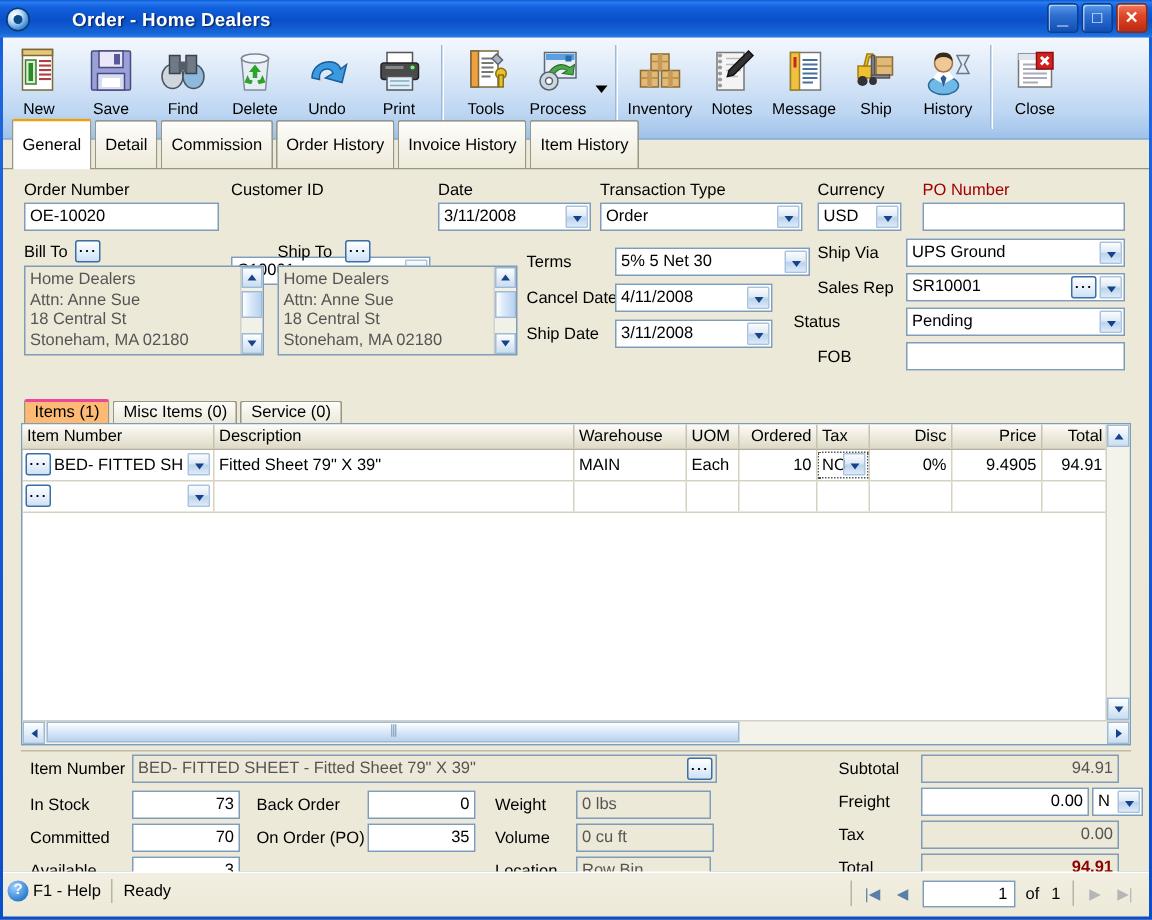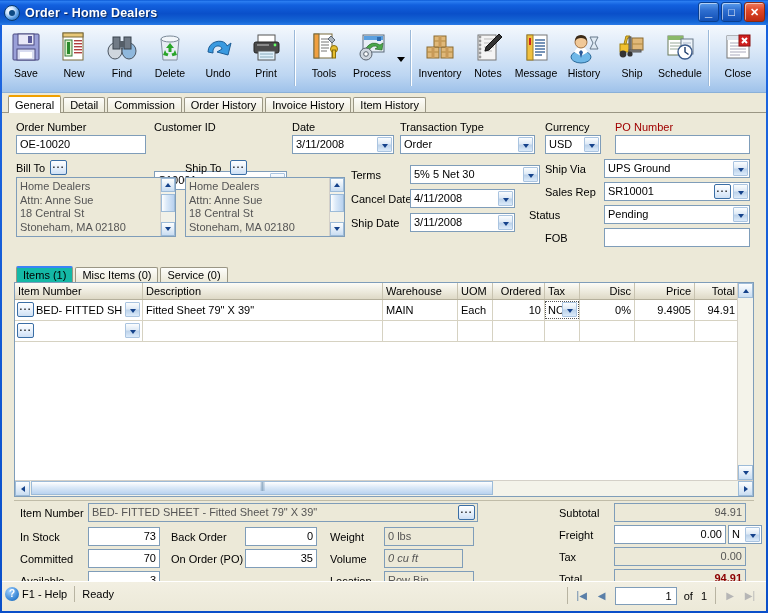--- a/index.html
+++ b/index.html
@@ -18,7 +18,7 @@
   .titlebar{
     position:absolute;left:0;top:0;width:768px;height:25px;
     background:linear-gradient(to bottom,#0c5ad6 0%,#2a7cf0 6%,#1260de 20%,#0a4fc9 55%,#1667d6 88%,#2a7ae8 100%);
-    display:flex;align-items:center;
+    display:flex;align-items:center;gap:23px;
   }
   .title-icon{
     width:16px;height:16px;margin-left:4px;margin-right:5px;

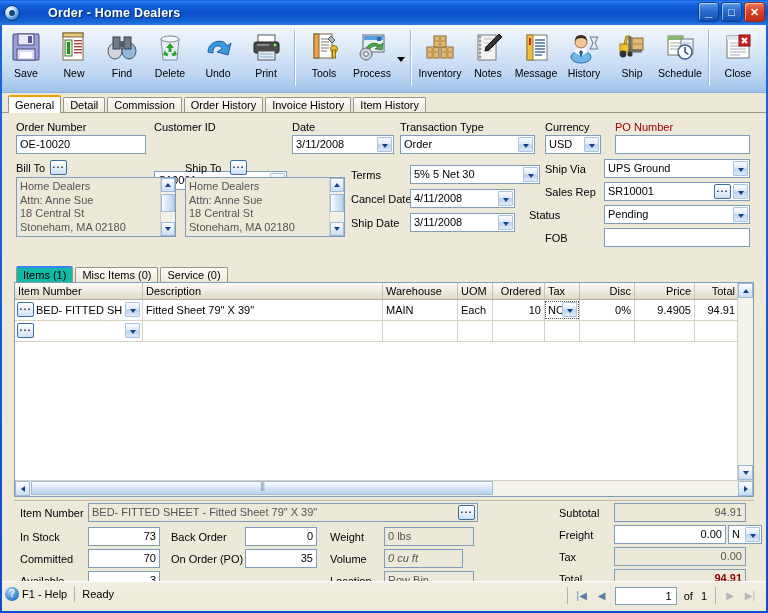--- a/index.html
+++ b/index.html
@@ -242,16 +242,6 @@
   <div class="toolbar" id="toolbar">
       <div class="tb-item">
         <div class="ic"><svg viewBox="0 0 34 34" width="34" height="34">
-            <rect x="4" y="4" width="26" height="26" rx="1" fill="#9aa0d8" stroke="#4a4a80"></rect>
-            <rect x="9" y="4" width="16" height="11" fill="#e8e8f8" stroke="#4a4a80"></rect>
-            <rect x="19" y="6" width="4" height="7" fill="#5a5a9a"></rect>
-            <rect x="8" y="19" width="18" height="11" fill="#d8dcf0" stroke="#4a4a80"></rect>
-            <rect x="11" y="22" width="12" height="6" fill="#fff"></rect>
-          </svg></div>
-        <div class="lb">Save</div>
-      </div>
-      <div class="tb-item">
-        <div class="ic"><svg viewBox="0 0 34 34" width="34" height="34">
             <rect x="6" y="3" width="20" height="27" fill="#fff" stroke="#7a6a3a"></rect>
             <rect x="6" y="3" width="20" height="4" fill="#e8c878" stroke="#7a6a3a"></rect>
             <rect x="8" y="10" width="7" height="16" fill="#d8f0c8" stroke="#3a7a3a"></rect>
@@ -265,6 +255,16 @@
             </g>
           </svg></div>
         <div class="lb">New</div>
+      </div>
+      <div class="tb-item">
+        <div class="ic"><svg viewBox="0 0 34 34" width="34" height="34">
+            <rect x="4" y="4" width="26" height="26" rx="1" fill="#9aa0d8" stroke="#4a4a80"></rect>
+            <rect x="9" y="4" width="16" height="11" fill="#e8e8f8" stroke="#4a4a80"></rect>
+            <rect x="19" y="6" width="4" height="7" fill="#5a5a9a"></rect>
+            <rect x="8" y="19" width="18" height="11" fill="#d8dcf0" stroke="#4a4a80"></rect>
+            <rect x="11" y="22" width="12" height="6" fill="#fff"></rect>
+          </svg></div>
+        <div class="lb">Save</div>
       </div>
       <div class="tb-item">
         <div class="ic"><svg viewBox="0 0 34 34" width="34" height="34">

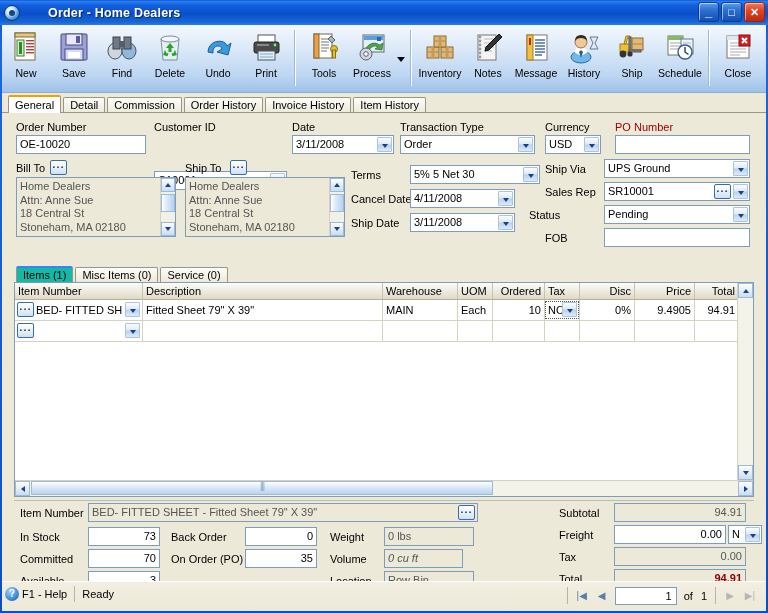--- a/index.html
+++ b/index.html
@@ -383,17 +383,6 @@
       </div>
       <div class="tb-item">
         <div class="ic"><svg viewBox="0 0 34 34" width="34" height="34">
-            <ellipse cx="14" cy="27" rx="10" ry="6" fill="#6fb8e8" stroke="#2a6a9a"></ellipse>
-            <path d="M10 18 h8 l3 4 -7 4 -7 -4z" fill="#fff"></path>
-            <path d="M14 20 l2 2 -2 6 -2 -6z" fill="#2a5a9a"></path>
-            <circle cx="14" cy="12" r="6" fill="#f0c898" stroke="#a07040"></circle>
-            <path d="M8 11 q0 -6 6 -6 q6 0 6 6 q-2 -3 -6 -3 q-4 0 -6 3z" fill="#3a2a18"></path>
-            <path d="M23 7 h8 l-3 6 3 6 h-8 l3 -6z" fill="#dfeaf4" stroke="#66788a"></path>
-          </svg></div>
-        <div class="lb">History</div>
-      </div>
-      <div class="tb-item">
-        <div class="ic"><svg viewBox="0 0 34 34" width="34" height="34">
             <rect x="17" y="8" width="11" height="12" fill="#e0b878" stroke="#8a6a30"></rect>
             <path d="M17 14 h11" stroke="#b08840"></path>
             <rect x="5" y="14" width="10" height="8" fill="#f0c030" stroke="#a08010"></rect>
@@ -404,6 +393,17 @@
             <circle cx="15" cy="24" r="2.6" fill="#333"></circle>
           </svg></div>
         <div class="lb">Ship</div>
+      </div>
+      <div class="tb-item">
+        <div class="ic"><svg viewBox="0 0 34 34" width="34" height="34">
+            <ellipse cx="14" cy="27" rx="10" ry="6" fill="#6fb8e8" stroke="#2a6a9a"></ellipse>
+            <path d="M10 18 h8 l3 4 -7 4 -7 -4z" fill="#fff"></path>
+            <path d="M14 20 l2 2 -2 6 -2 -6z" fill="#2a5a9a"></path>
+            <circle cx="14" cy="12" r="6" fill="#f0c898" stroke="#a07040"></circle>
+            <path d="M8 11 q0 -6 6 -6 q6 0 6 6 q-2 -3 -6 -3 q-4 0 -6 3z" fill="#3a2a18"></path>
+            <path d="M23 7 h8 l-3 6 3 6 h-8 l3 -6z" fill="#dfeaf4" stroke="#66788a"></path>
+          </svg></div>
+        <div class="lb">History</div>
       </div>
       <div class="tb-item">
         <div class="ic"><svg viewBox="0 0 34 34" width="34" height="34">

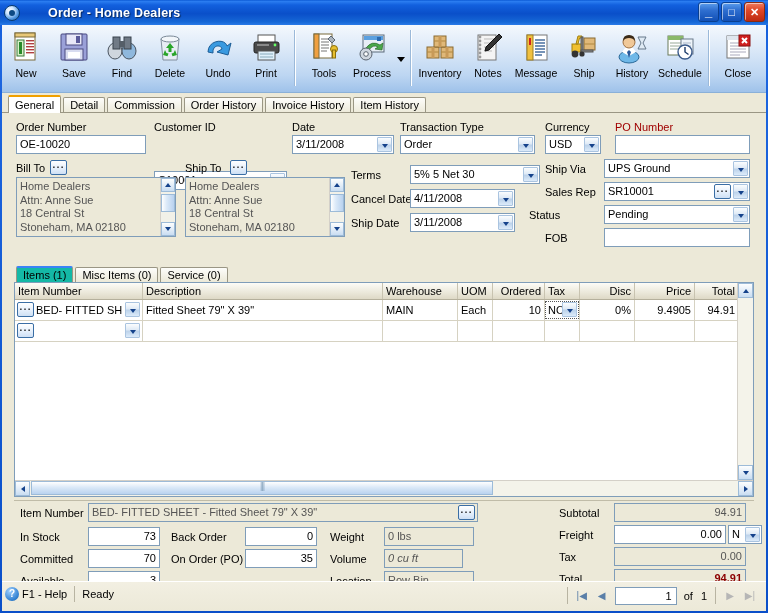--- a/index.html
+++ b/index.html
@@ -404,22 +404,6 @@
             <path d="M23 7 h8 l-3 6 3 6 h-8 l3 -6z" fill="#dfeaf4" stroke="#66788a"></path>
           </svg></div>
         <div class="lb">History</div>
-      </div>
-      <div class="tb-item">
-        <div class="ic"><svg viewBox="0 0 34 34" width="34" height="34">
-            <rect x="5" y="6" width="15" height="19" fill="#fff" stroke="#6a7a5a"></rect>
-            <rect x="5" y="6" width="15" height="4" fill="#8ab86a"></rect>
-            <g stroke="#9a9" stroke-width="1">
-              <path d="M7 13 h11 M7 16 h11 M7 19 h11"></path>
-            </g>
-            <rect x="18" y="9" width="12" height="15" fill="#eef4fa" stroke="#6a7a8a"></rect>
-            <g stroke="#9ab" stroke-width=".8">
-              <path d="M20 13 h8 M20 16 h8 M20 19 h8"></path>
-            </g>
-            <circle cx="22" cy="22" r="7" fill="#fff" stroke="#3a5a8a" stroke-width="1.4"></circle>
-            <path d="M22 17 v5 l3.5 2.5" stroke="#1a3a6a" stroke-width="1.4" fill="none"></path>
-          </svg></div>
-        <div class="lb">Schedule</div>
       </div>
       <div class="tb-sep"></div>
       <div class="tb-item">

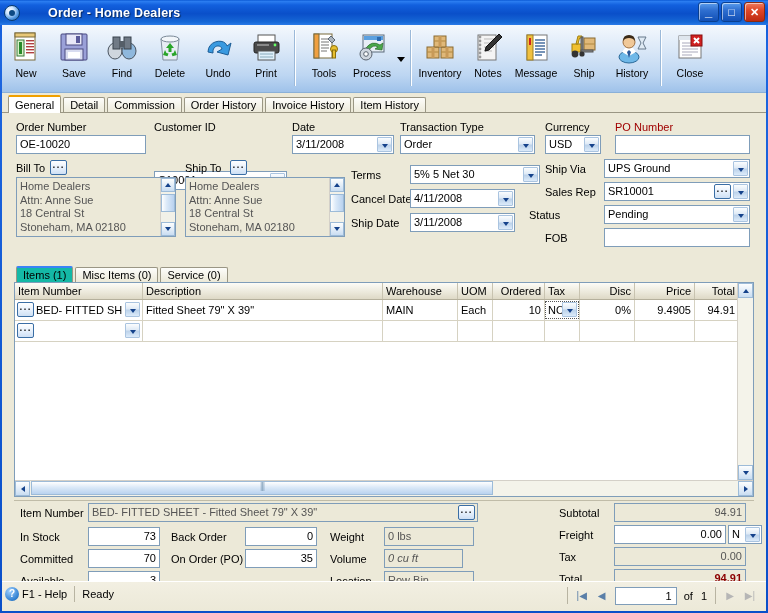--- a/index.html
+++ b/index.html
@@ -71,7 +71,7 @@
   
   .tabrow{position:absolute;left:6px;top:2px;height:18px;display:flex;align-items:flex-end;}
   .tab{
-    height:16px;padding:0 6px;font-size:11px;color:#000;
+    height:16px;padding:16px 6px;font-size:11px;color:#000;
     background:linear-gradient(to bottom,#fdfdfb,#ece9d8);
     border:1px solid #9a9684;border-bottom:none;border-radius:2px 2px 0 0;
     display:flex;align-items:center;margin-right:2px;box-sizing:border-box;line-height:1;

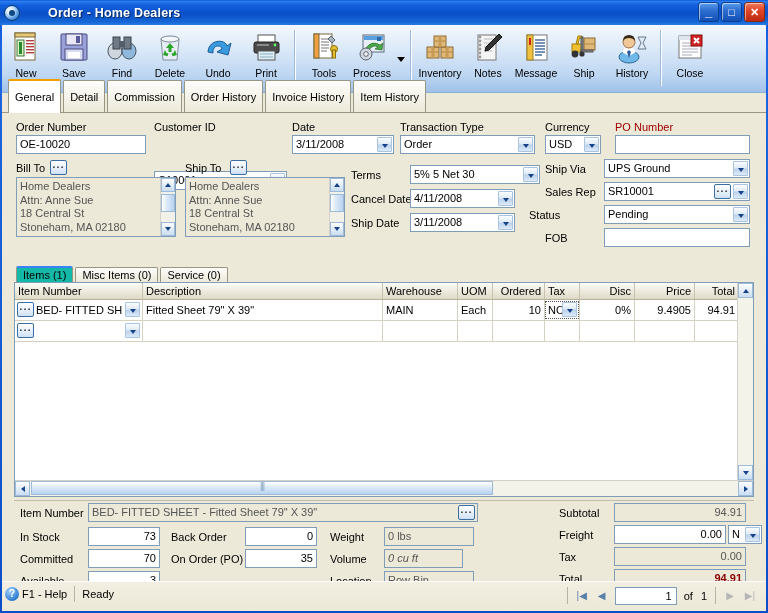--- a/index.html
+++ b/index.html
@@ -148,7 +148,7 @@
     border:1px solid #9a9684;border-bottom:none;border-radius:2px 2px 0 0;display:flex;align-items:center;
     margin-right:2px;box-sizing:border-box;
   }
-  .gtab.active{height:16px;background:#14b8a6;border-top:2px solid #3b82f6;}
+  .gtab.active{height:16px;background:#fdba74;border-top:2px solid #ec4899;}
   .gridbox{
     position:absolute;left:12px;top:169px;width:740px;height:215px;
     border:1px solid #7f9db9;background:#fff;box-sizing:border-box;

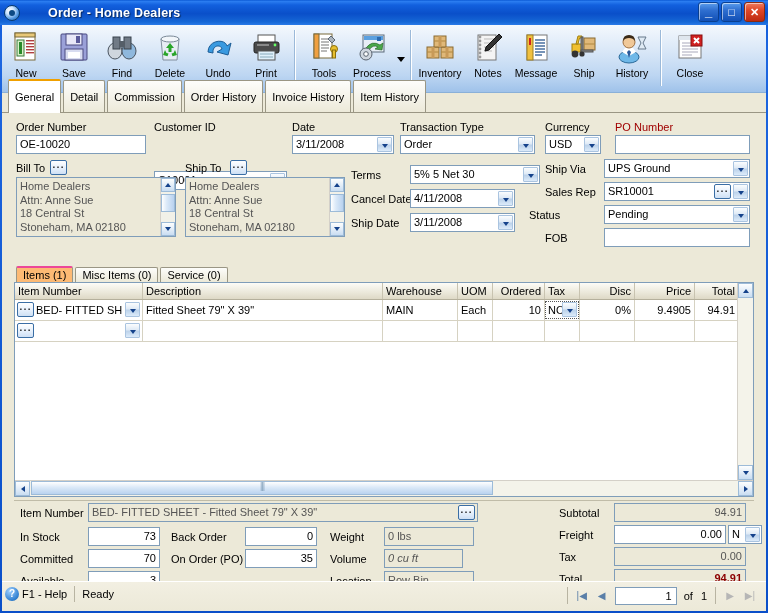--- a/index.html
+++ b/index.html
@@ -644,7 +644,7 @@
         <div class="fld ro" style="left:370px;top:26px;width:90px;">0 lbs</div>
 
         <div class="lab" style="left:316px;top:52px;">Volume</div>
-        <div class="fld ro" style="left:370px;top:48px;width:79px;font-style:italic;">0 cu ft</div>
+        <div class="fld ro" style="left:370px;top:48px;width:92px;">0 cu ft</div>
 
         <div class="lab" style="left:316px;top:74px;">Location</div>
         <div class="fld ro" style="left:370px;top:70px;width:90px;">Row  Bin</div>

